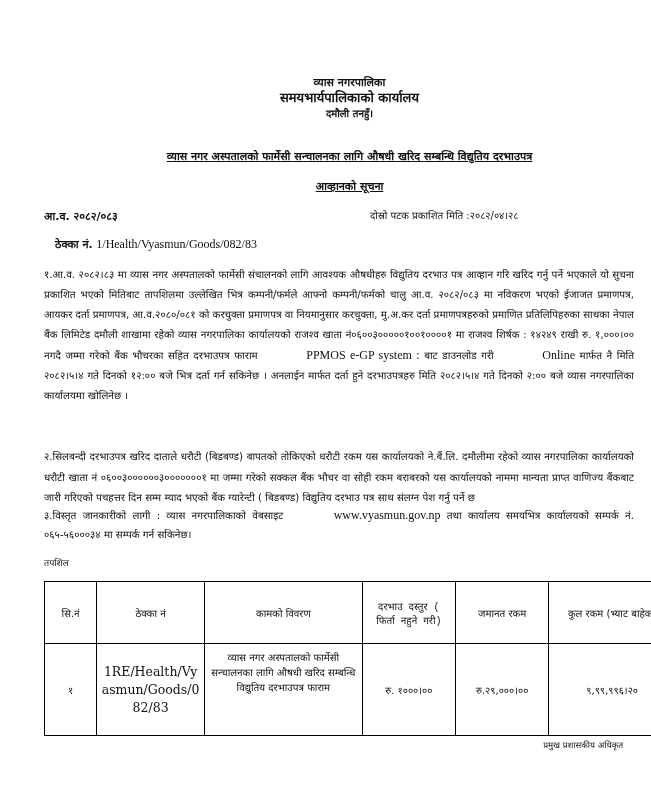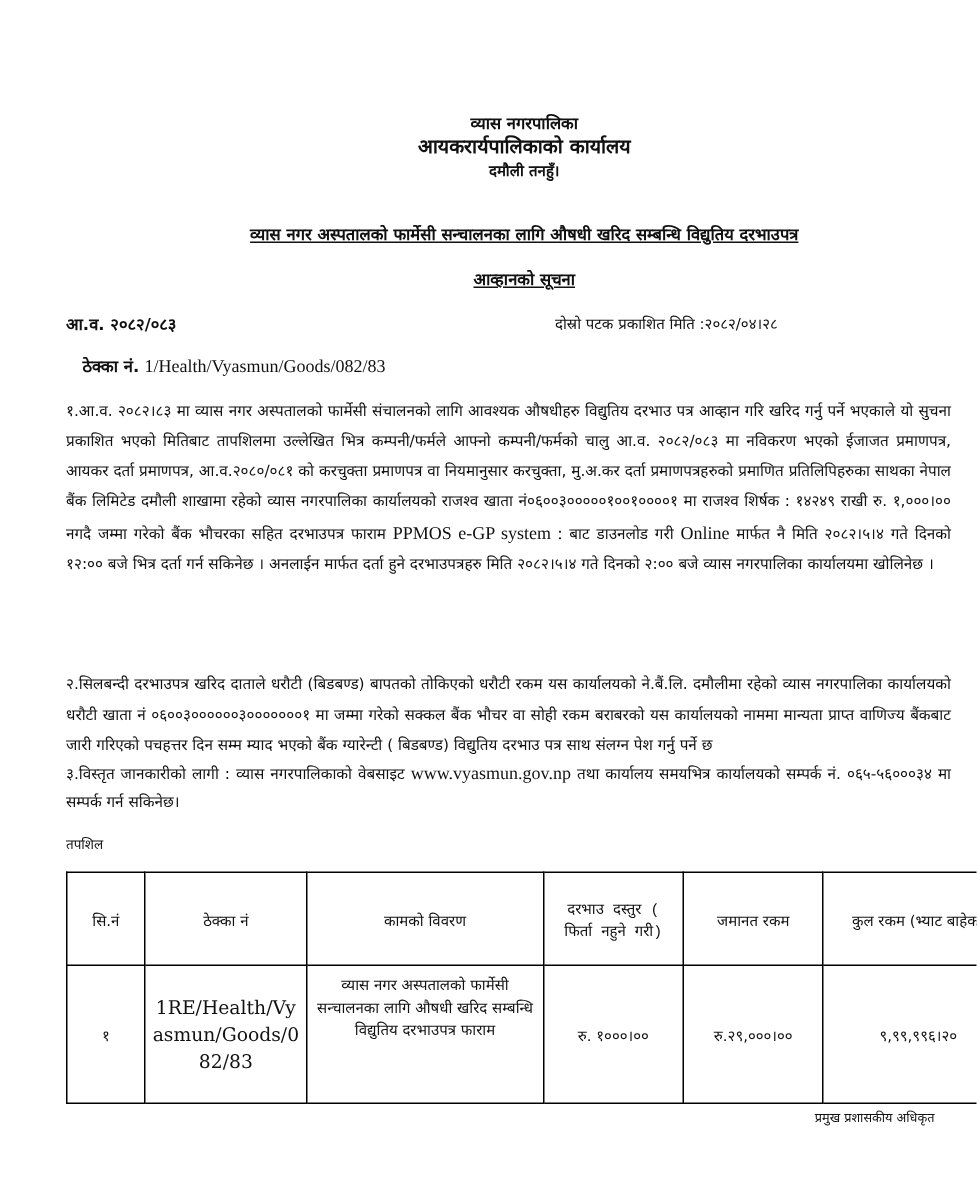--- a/index.html
+++ b/index.html
@@ -39,7 +39,7 @@
 <body>
 
 <div class="abs center hdr1">व्यास नगरपालिका</div>
-<div class="abs center hdr2">आयकरार्यपालिकाको कार्यालय</div>
+<div class="abs center hdr2">समयभार्यपालिकाको कार्यालय</div>
 <div class="abs center hdr3">दमौली तनहुँ।</div>
 
 <div class="abs center subj">व्यास नगर अस्पतालको फार्मेसी सन्चालनका लागि औषधी खरिद सम्बन्धि विद्युतिय दरभाउपत्र</div>

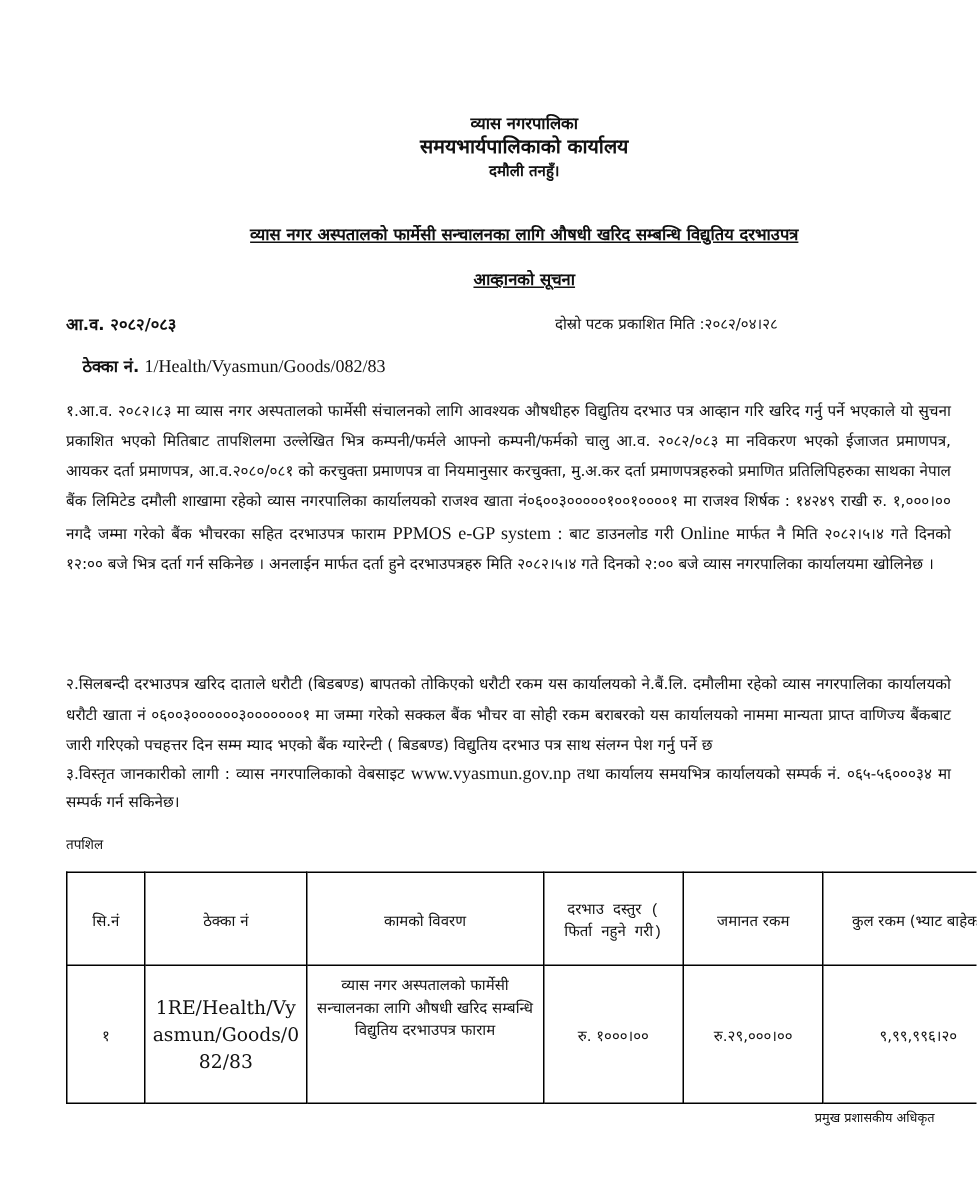--- a/index.html
+++ b/index.html
@@ -21,7 +21,7 @@
   .p1 { top: 265px; }
   .p2 { top: 447px; line-height: 20.5px; }
   .p3 { top: 506px; line-height: 19px; }
-  .latin { font-family: "Liberation Serif", serif; font-size: 12px; }
+  .latin { font-family: "Liberation Serif", serif; font-size: 12px; margin-left: 44px; }
   .schedule-label { left: 44px; top: 556px; font-size: 9px; }
   table.sched { position: absolute; left: 44px; top: 581px; width: 632px;
                 border-collapse: collapse; font-size: 10px; }

